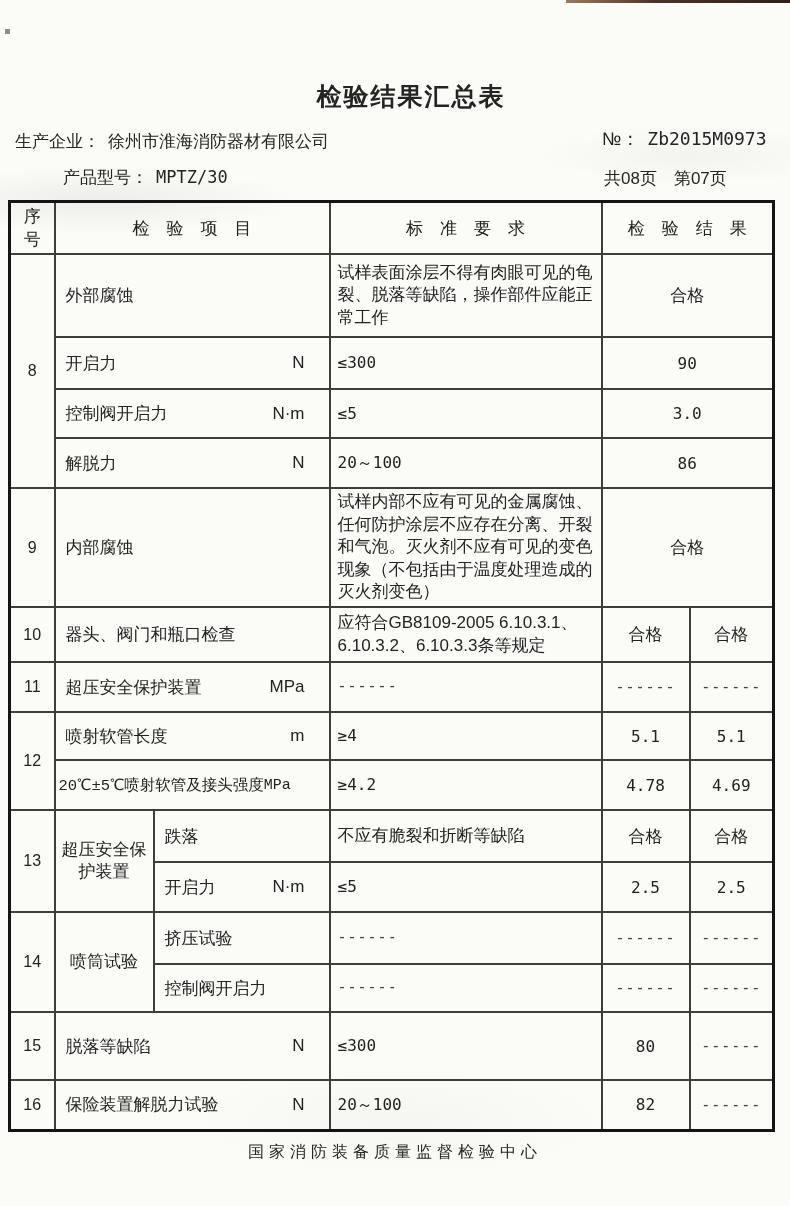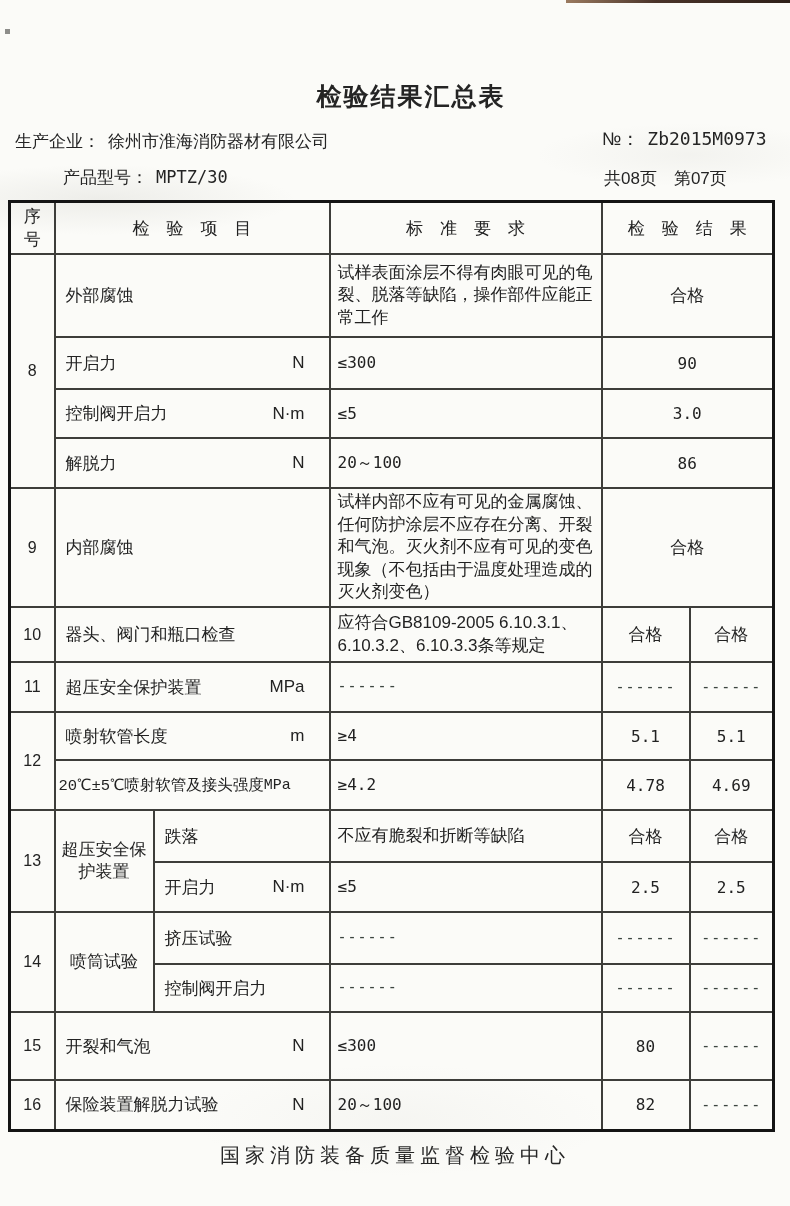--- a/index.html
+++ b/index.html
@@ -235,7 +235,7 @@
       <td class="c no">15</td>
       <td class="item" colspan="2">
         <div class="flexrow">
-              <span class="lbl">开裂和气泡</span>
+              <span class="lbl">脱落等缺陷</span>
               <span class="unit">N</span>
             </div>
       </td>

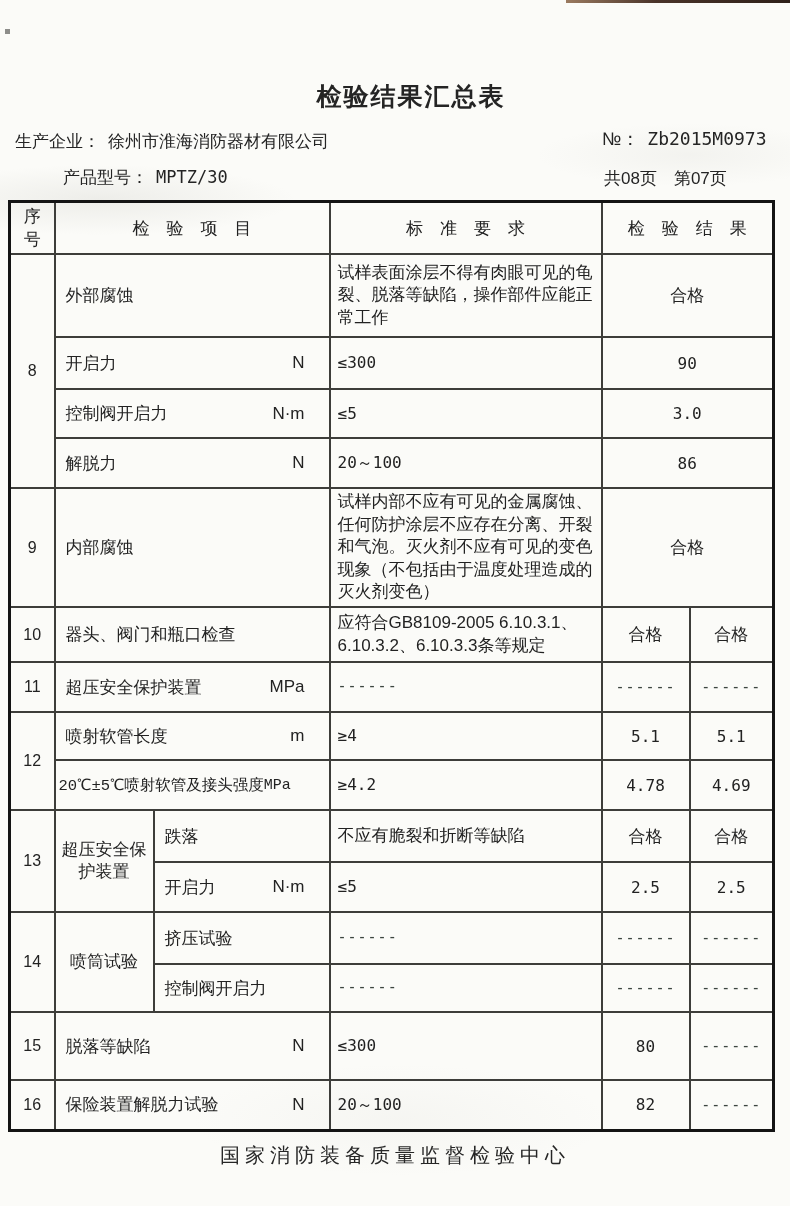--- a/index.html
+++ b/index.html
@@ -65,7 +65,7 @@
 
   .footer {
     position:absolute; top:1142px; left:0; width:100%;
-    text-align:center; font-size:20px; letter-spacing:5px; color:#262626; font-weight:500;
+    text-align:center; font-size:16px; letter-spacing:5px; color:#262626; font-weight:500;
   }
 </style>
 </head>

